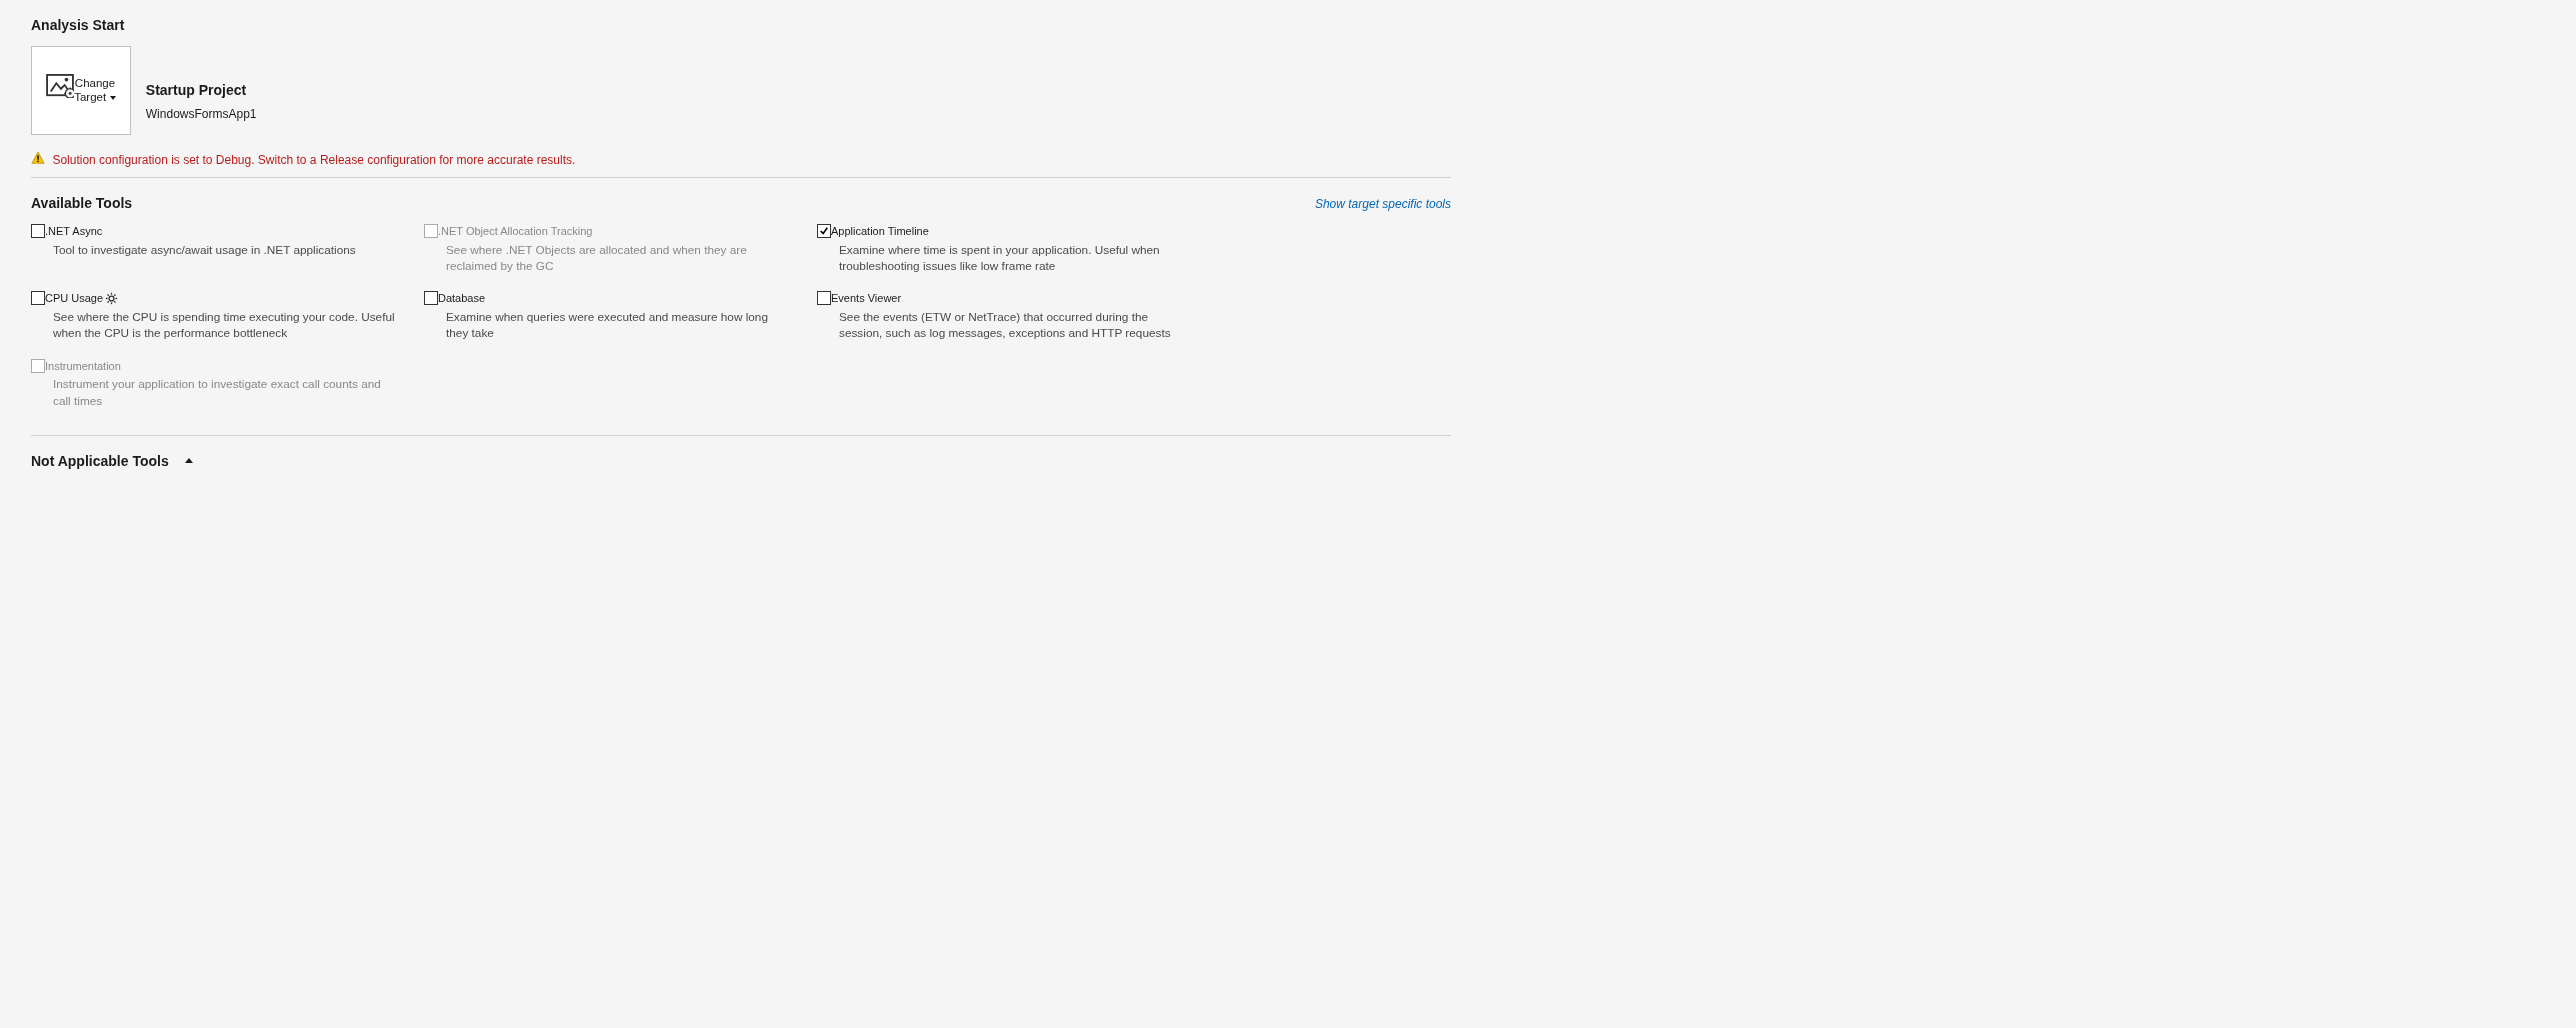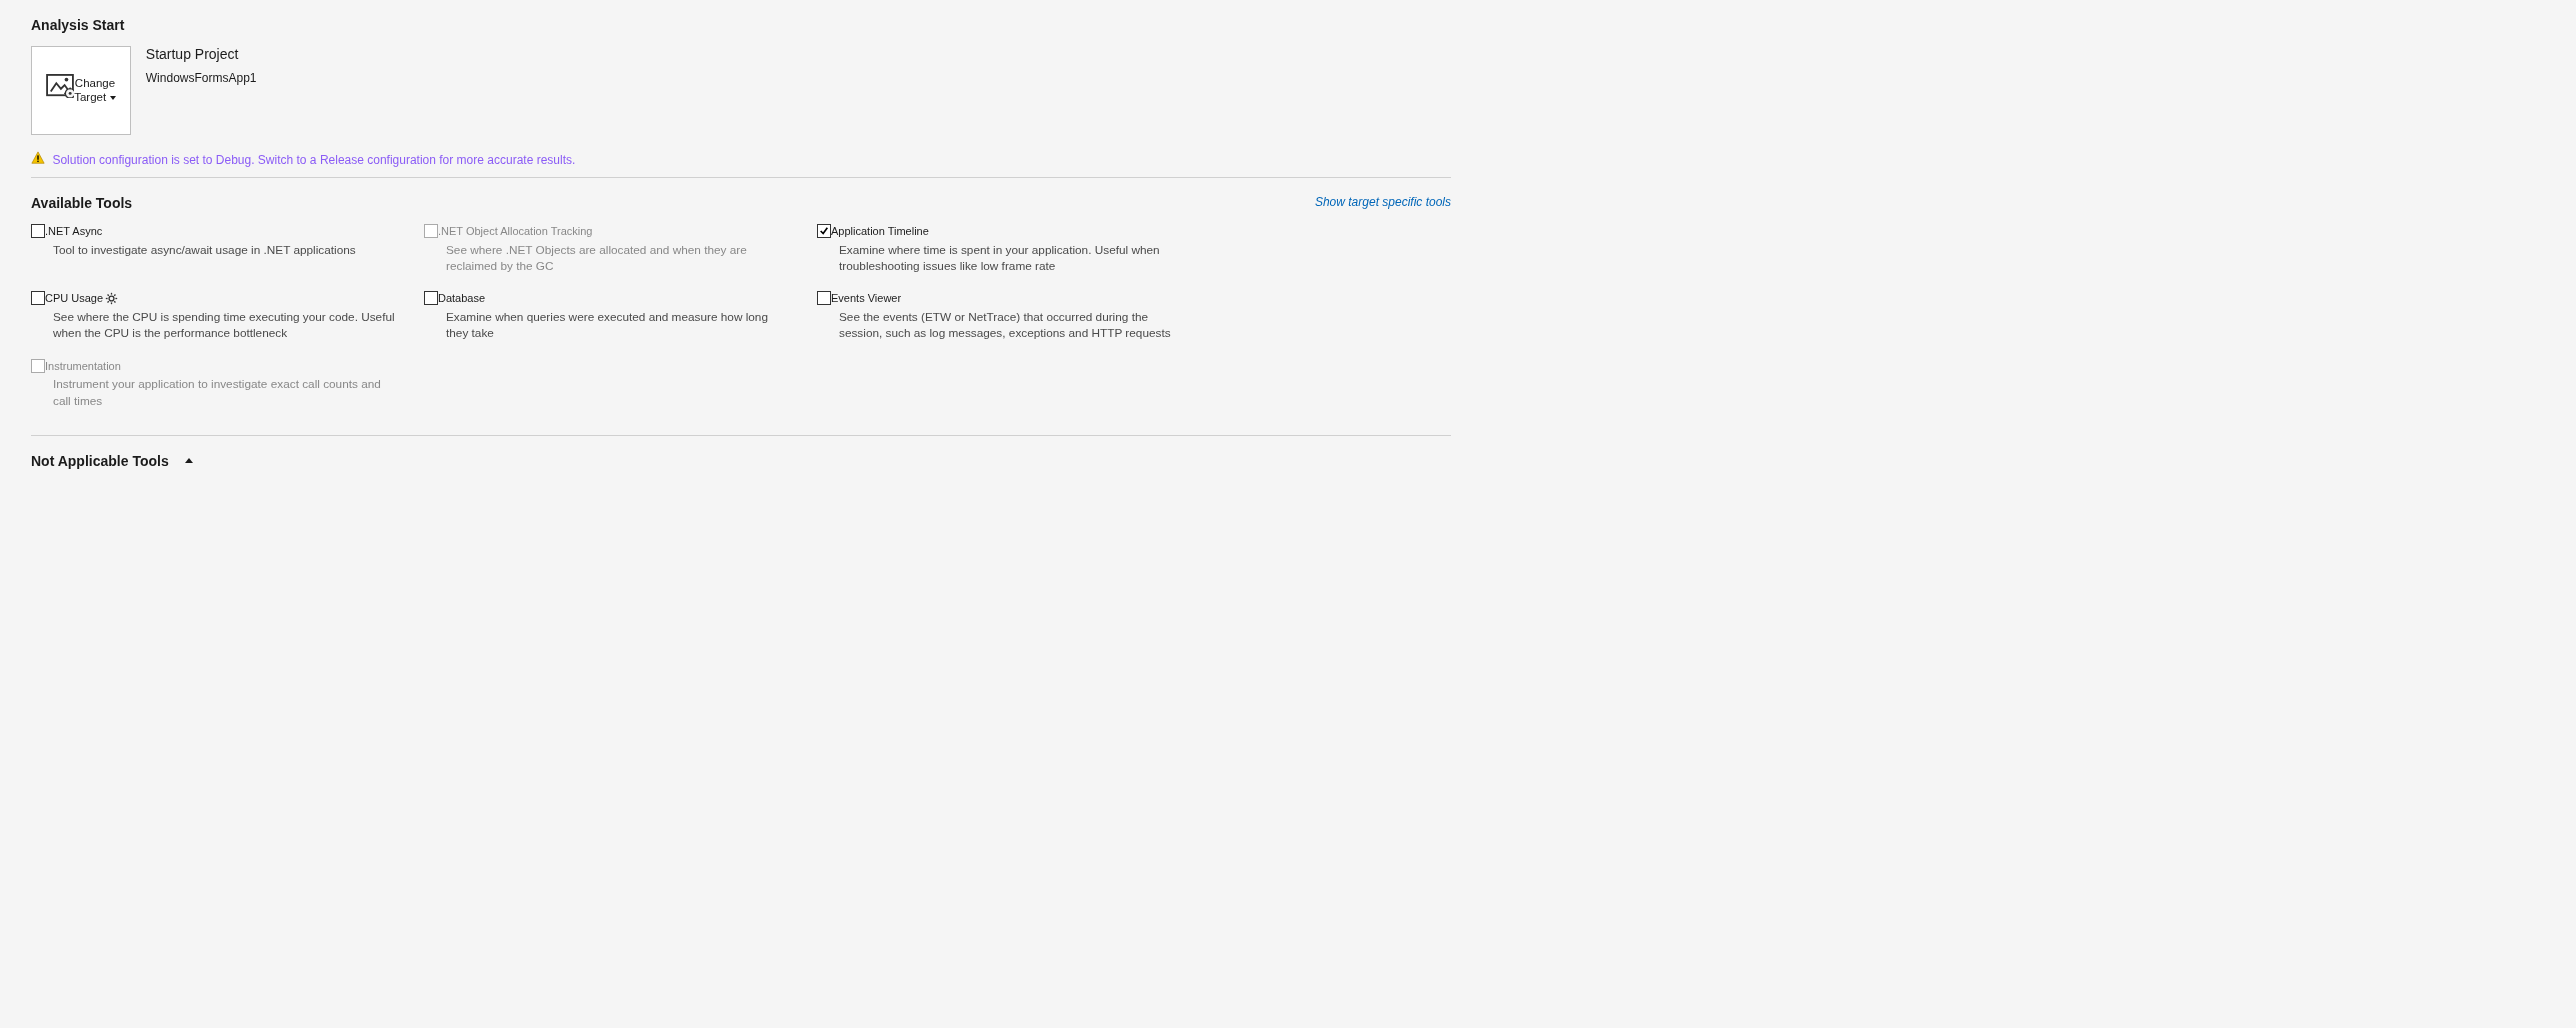--- a/index.html
+++ b/index.html
@@ -54,8 +54,9 @@
   }
   .target-info .title {
     font-size: 14px;
-    font-weight: 400;
+    font-weight: 700;
     margin-bottom: 9.2px;
+    margin-top: 36px;
   }
   .target-info .sub {
     font-size: 12px;

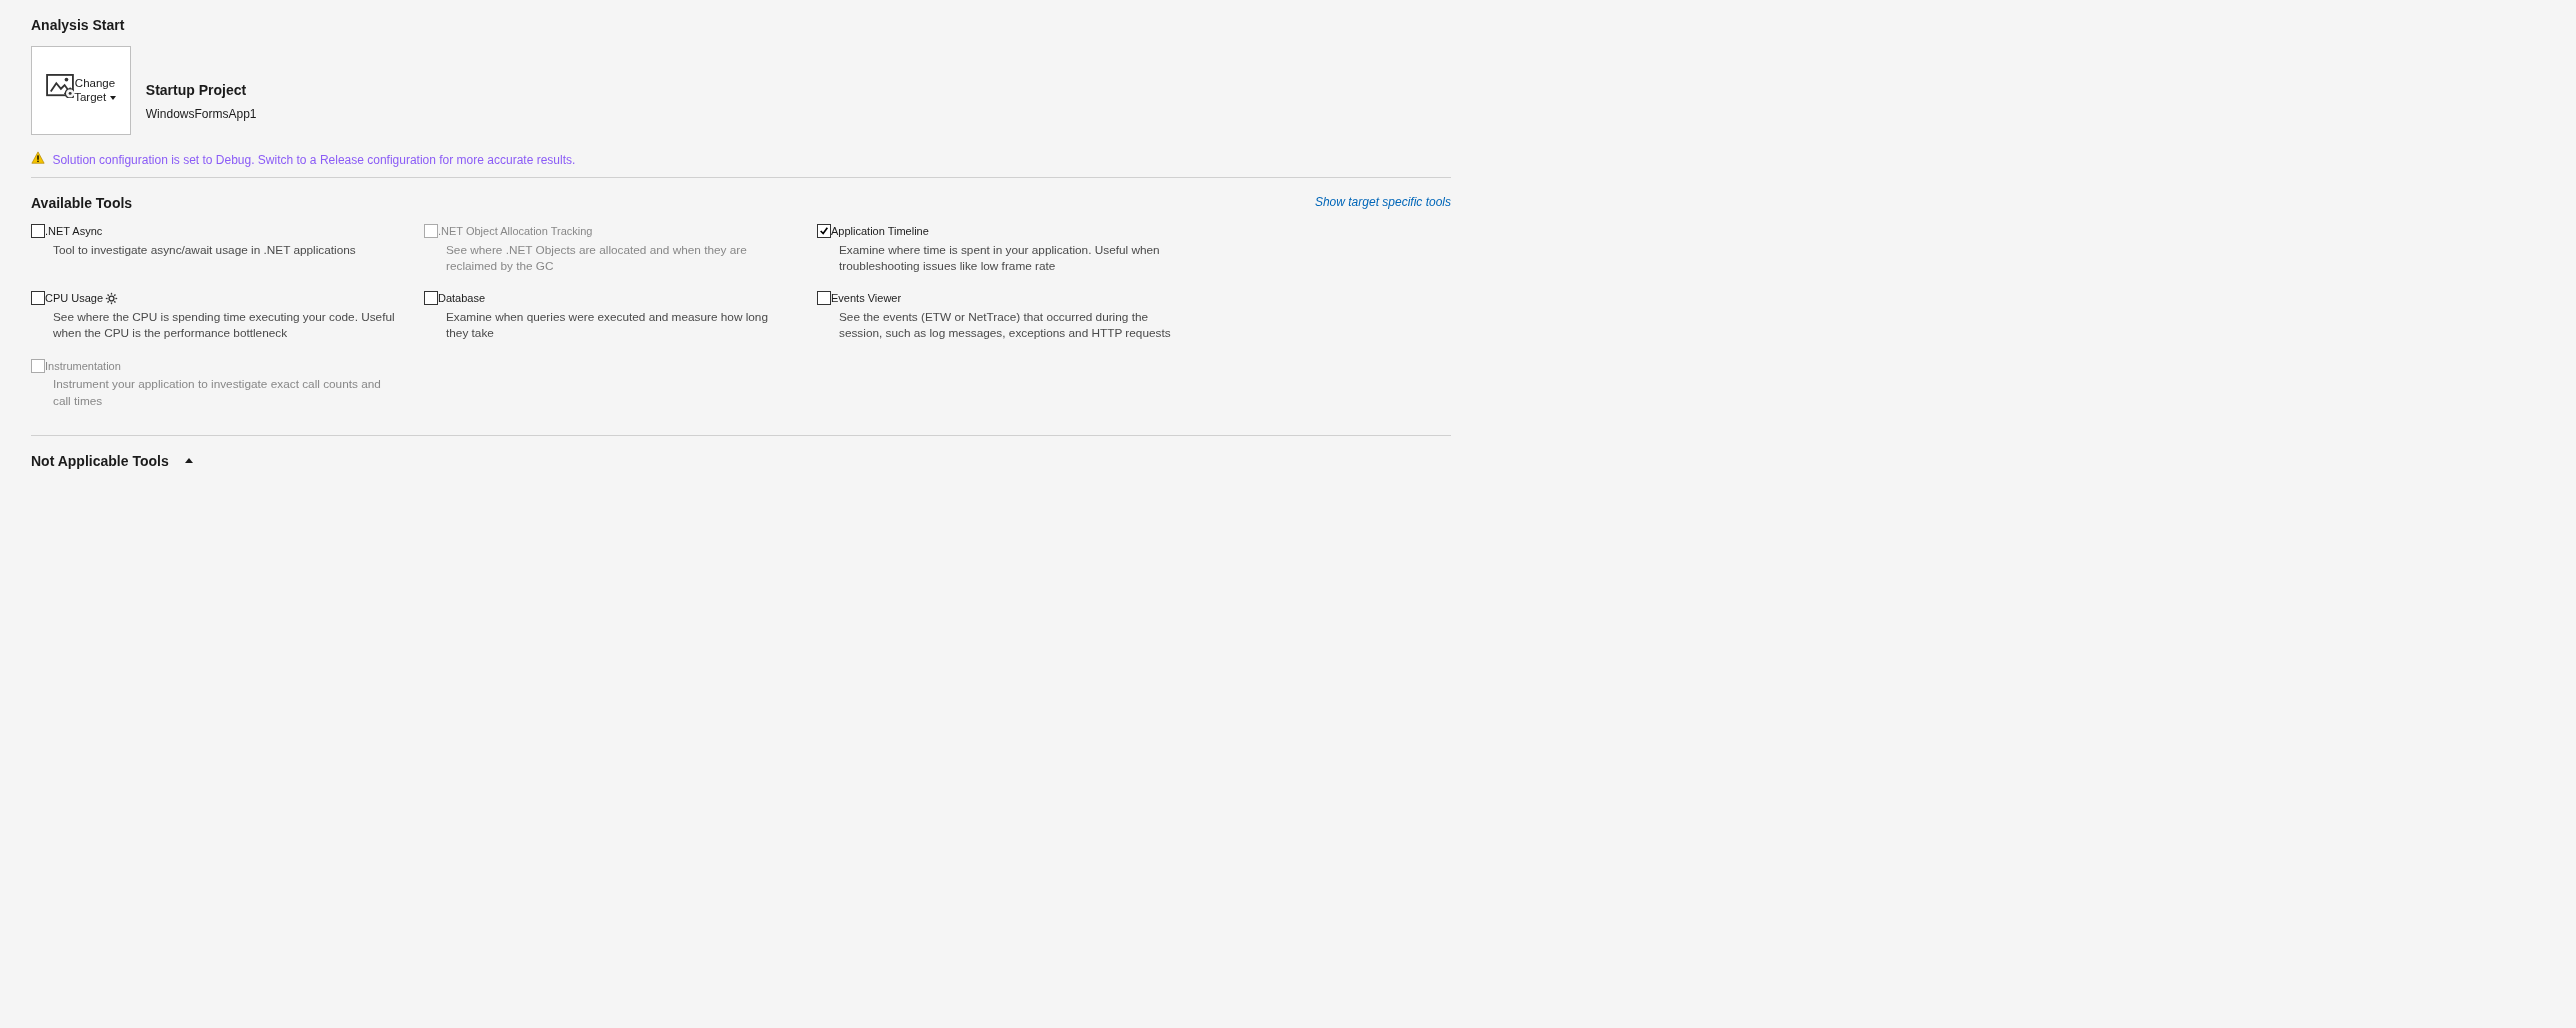--- a/index.html
+++ b/index.html
@@ -67,7 +67,7 @@
     align-items: center;
     gap: 7.4px;
     font-size: 12px;
-    color: #8b5cf6;
+    color: #b91c1c;
     padding-bottom: 9.2px;
   }
   .sep {

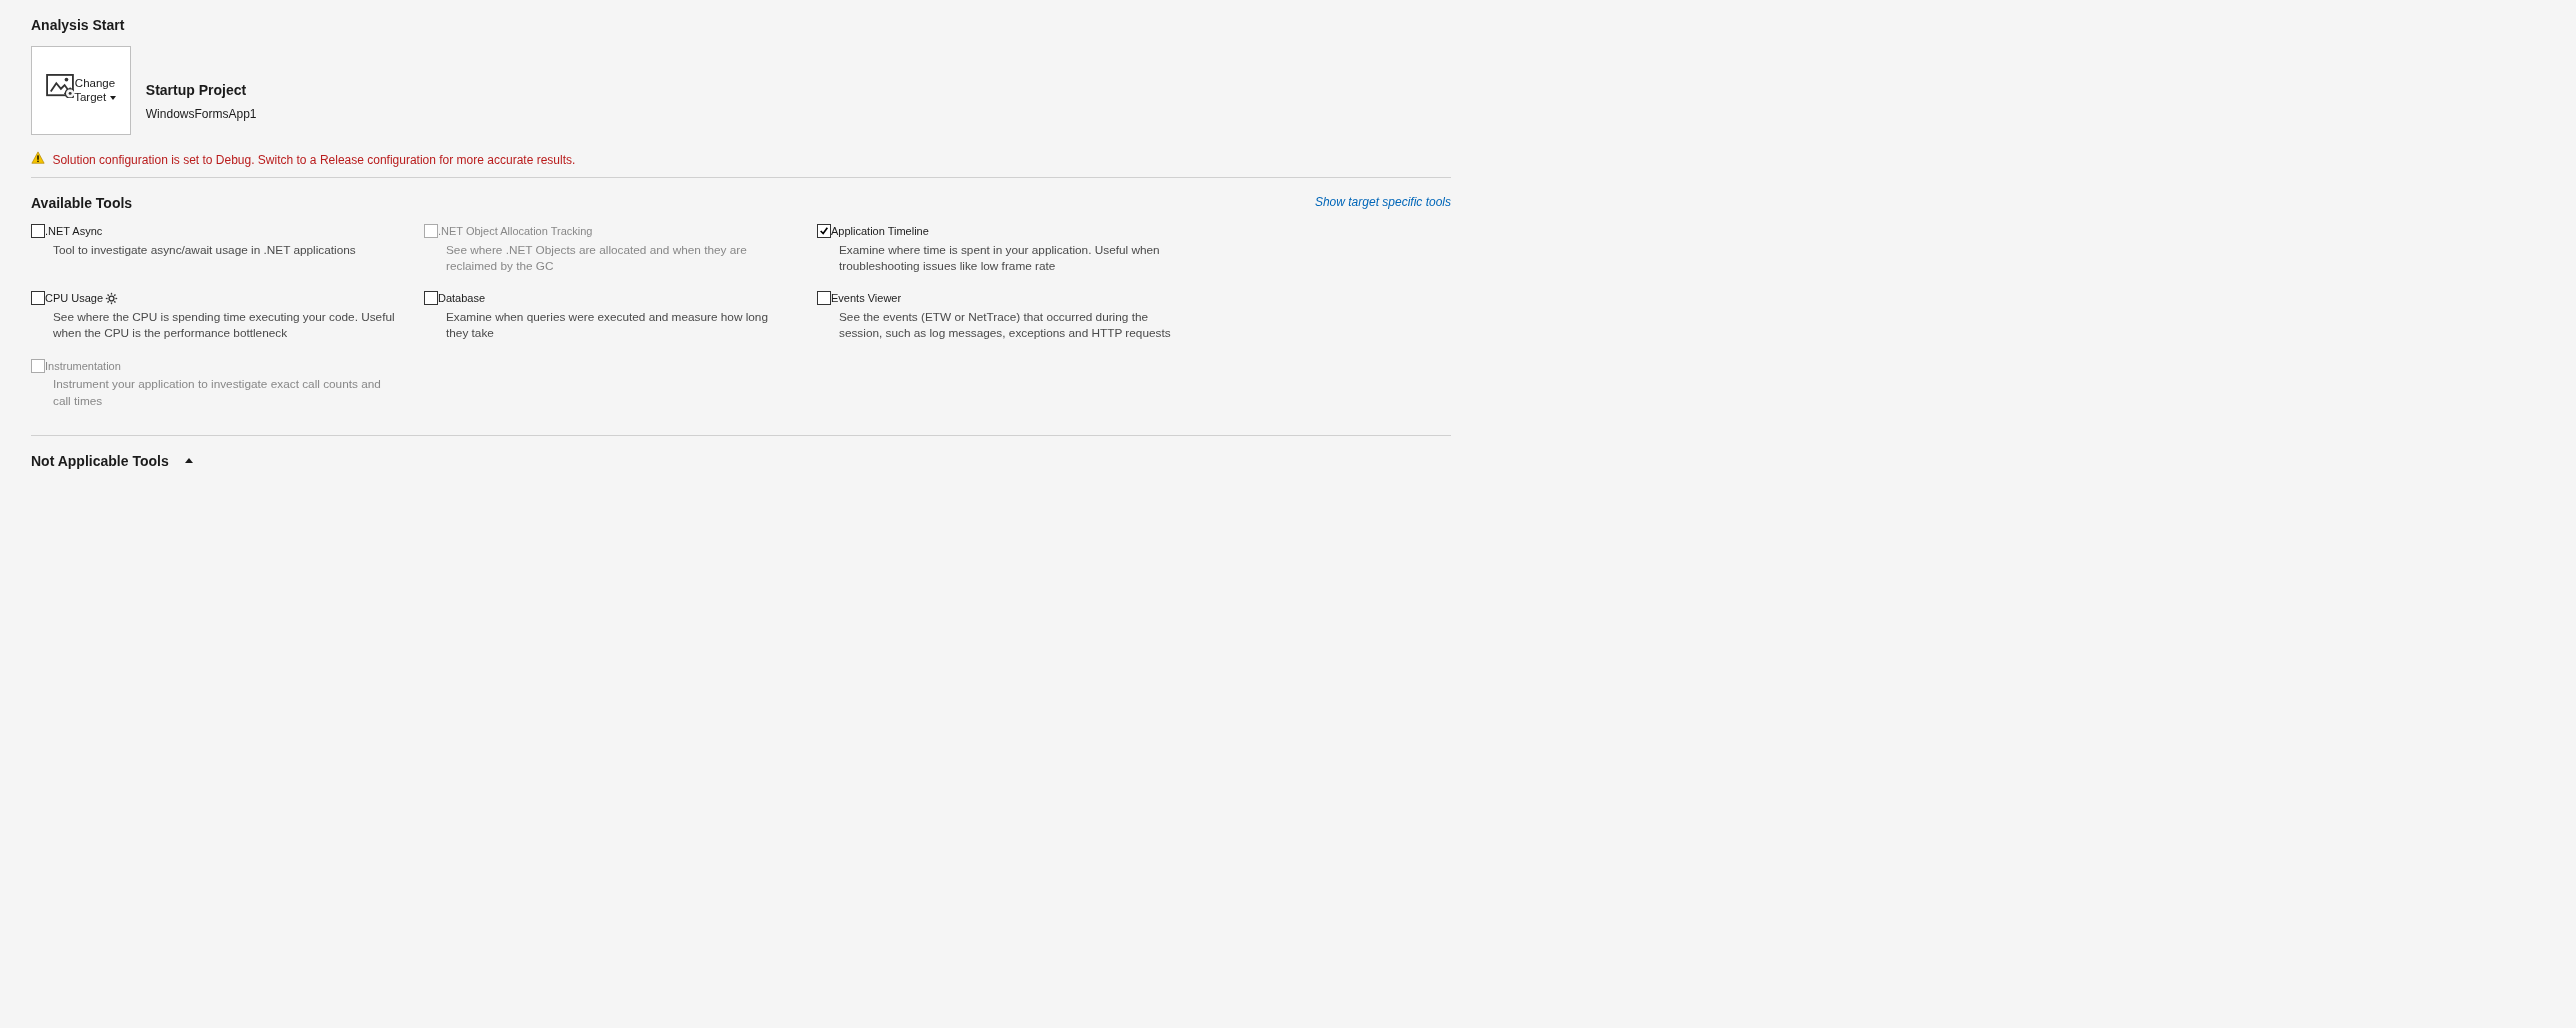--- a/index.html
+++ b/index.html
@@ -76,7 +76,7 @@
   }
   .tools-header {
     display: flex;
-    align-items: flex-start;
+    align-items: flex-end;
     justify-content: space-between;
     margin-bottom: 13px;
   }

